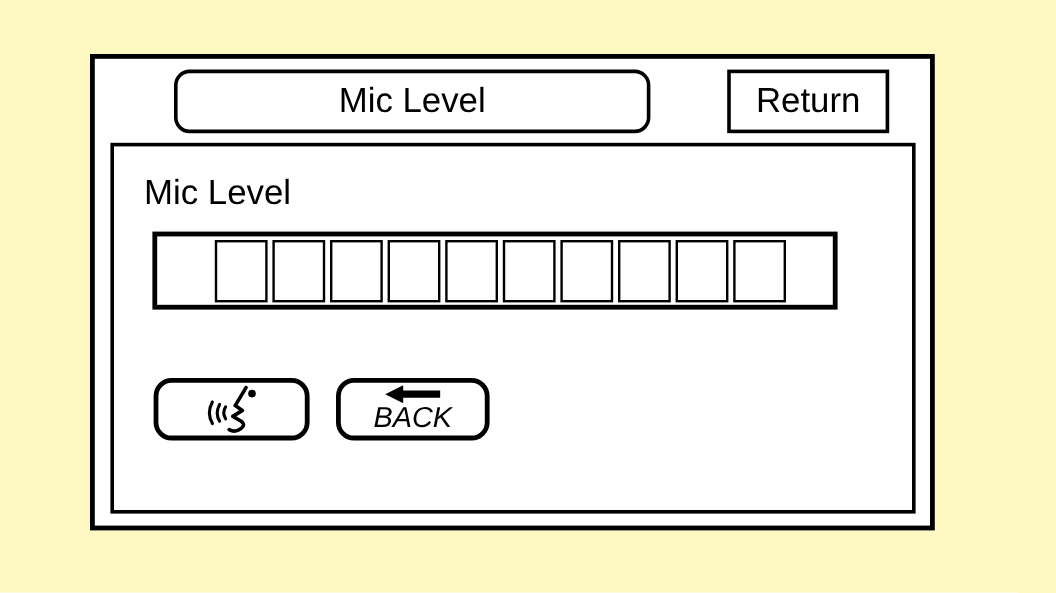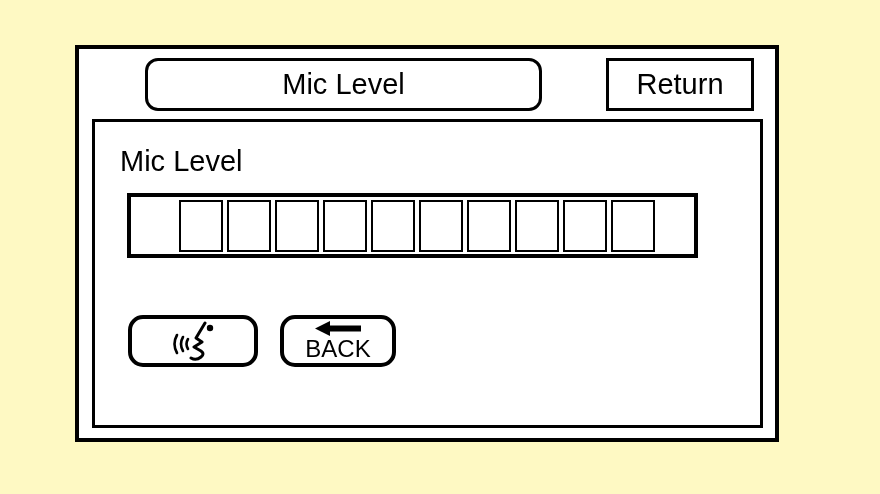--- a/index.html
+++ b/index.html
@@ -33,7 +33,7 @@
   .return-button {
     position: absolute;
     left: 606px; top: 58px;
-    width: 148px; height: 53px;
+    width: 135px; height: 53px;
     border: 3px solid #000;
     display: flex; align-items: center; justify-content: center;
     font-size: 29px;

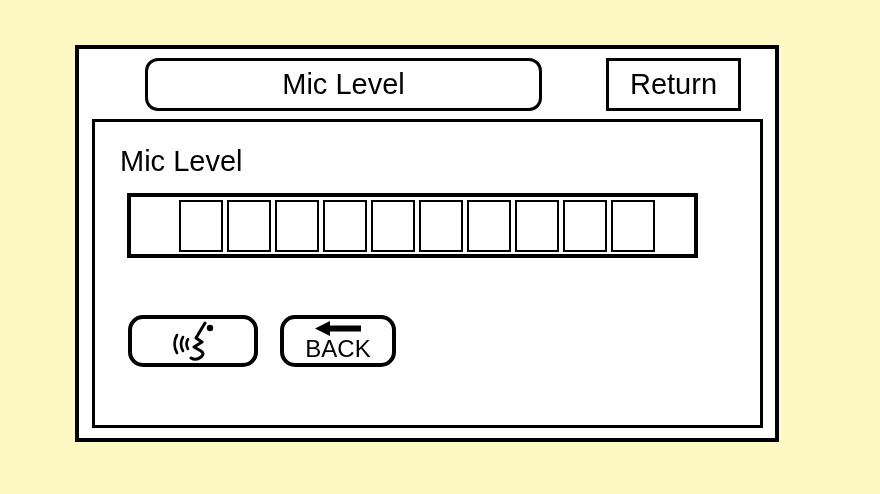--- a/index.html
+++ b/index.html
@@ -92,7 +92,7 @@
     cursor: pointer;
   }
   .voice-button { left: 128px; width: 130px; }
-  .back-button  { left: 280px; width: 116px; }
+  .back-button  { left: 280px; width: 128px; font-style: italic; }
   .back-label {
     font-size: 24px;
     line-height: 24px;

